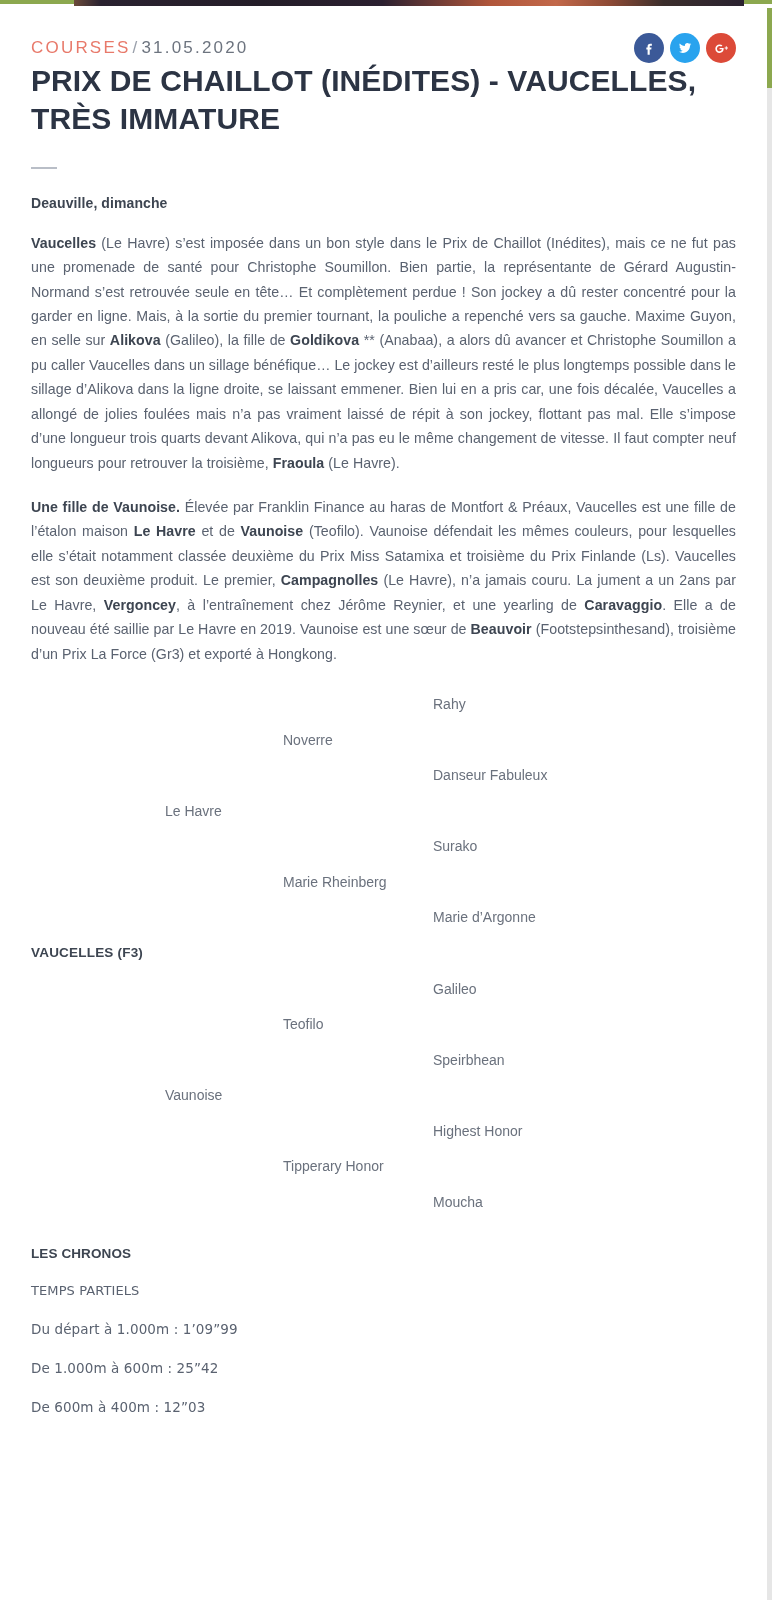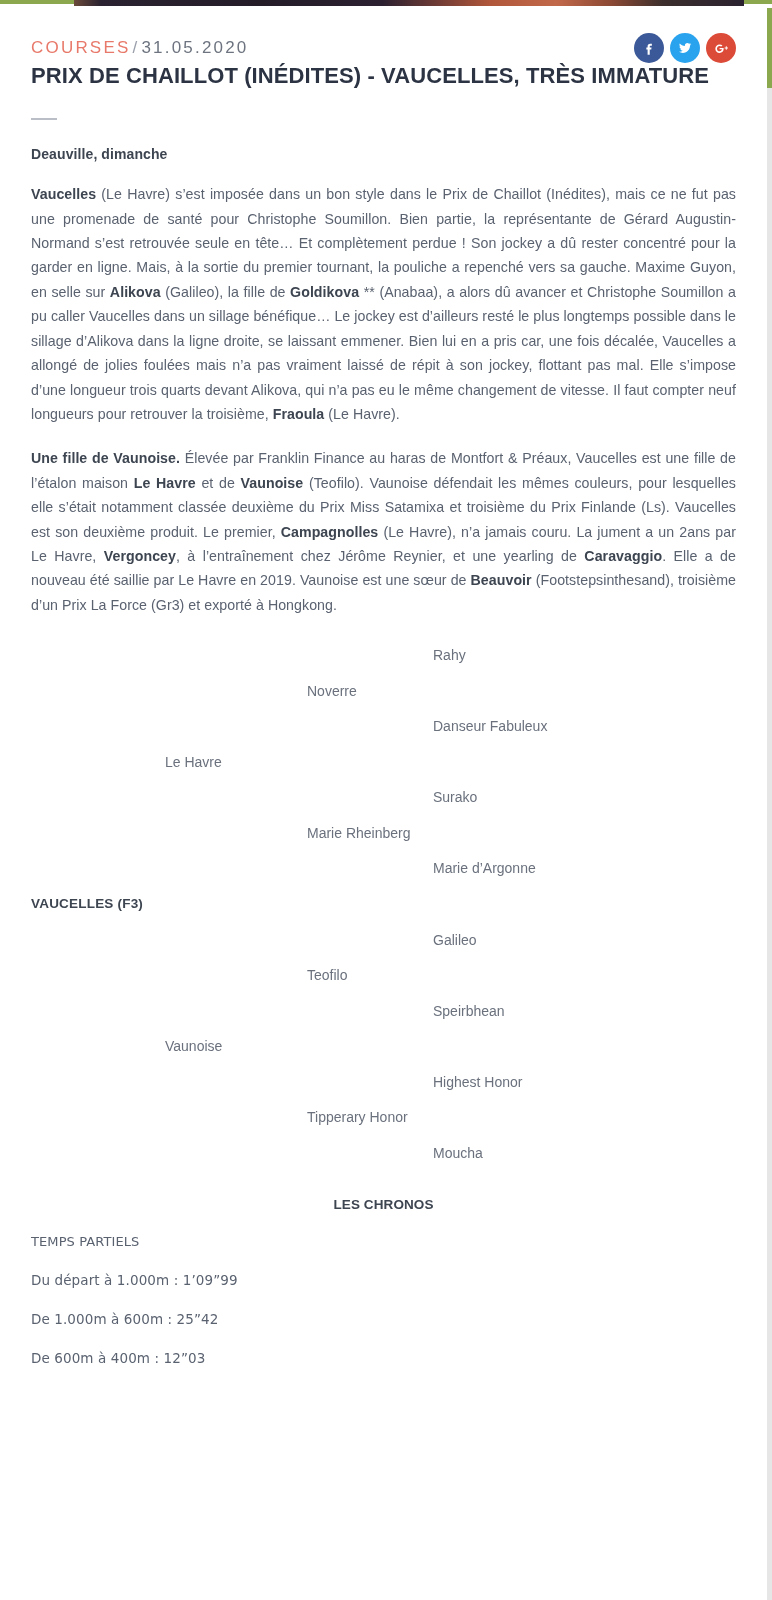--- a/index.html
+++ b/index.html
@@ -102,7 +102,7 @@
   
   .page-title {
     margin: 14px 0 0 0;
-    font-size: 22px;
+    font-size: 30px;
     line-height: 1.28;
     font-weight: 700;
     color: #2c3444;

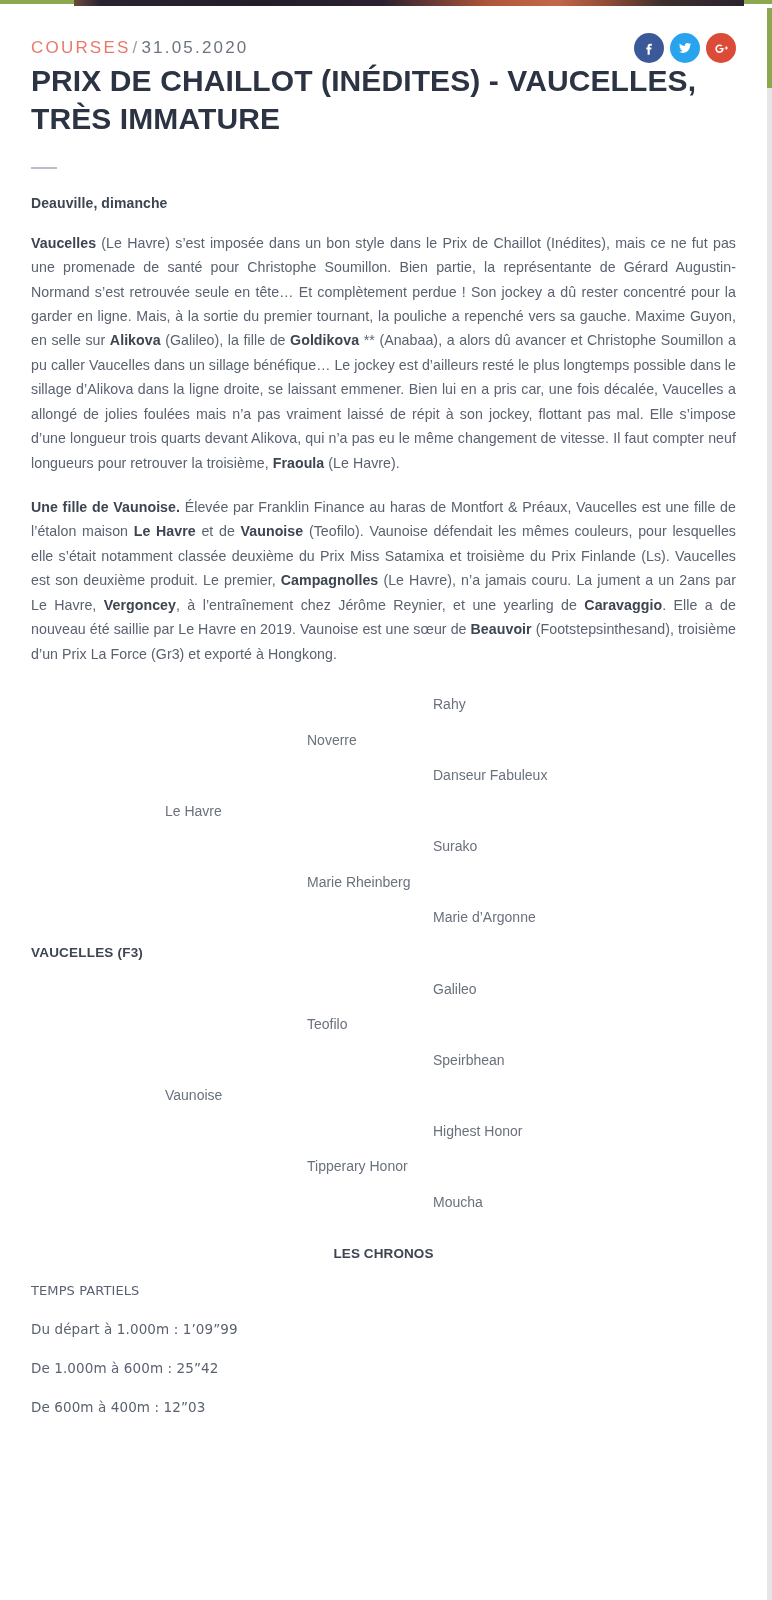--- a/index.html
+++ b/index.html
@@ -157,7 +157,7 @@
   
   .c0 { left: 0px; }
   .c1 { left: 134px; }
-  .c2 { left: 276px; }
+  .c2 { left: 252px; }
   .c3 { left: 402px; }
 
   

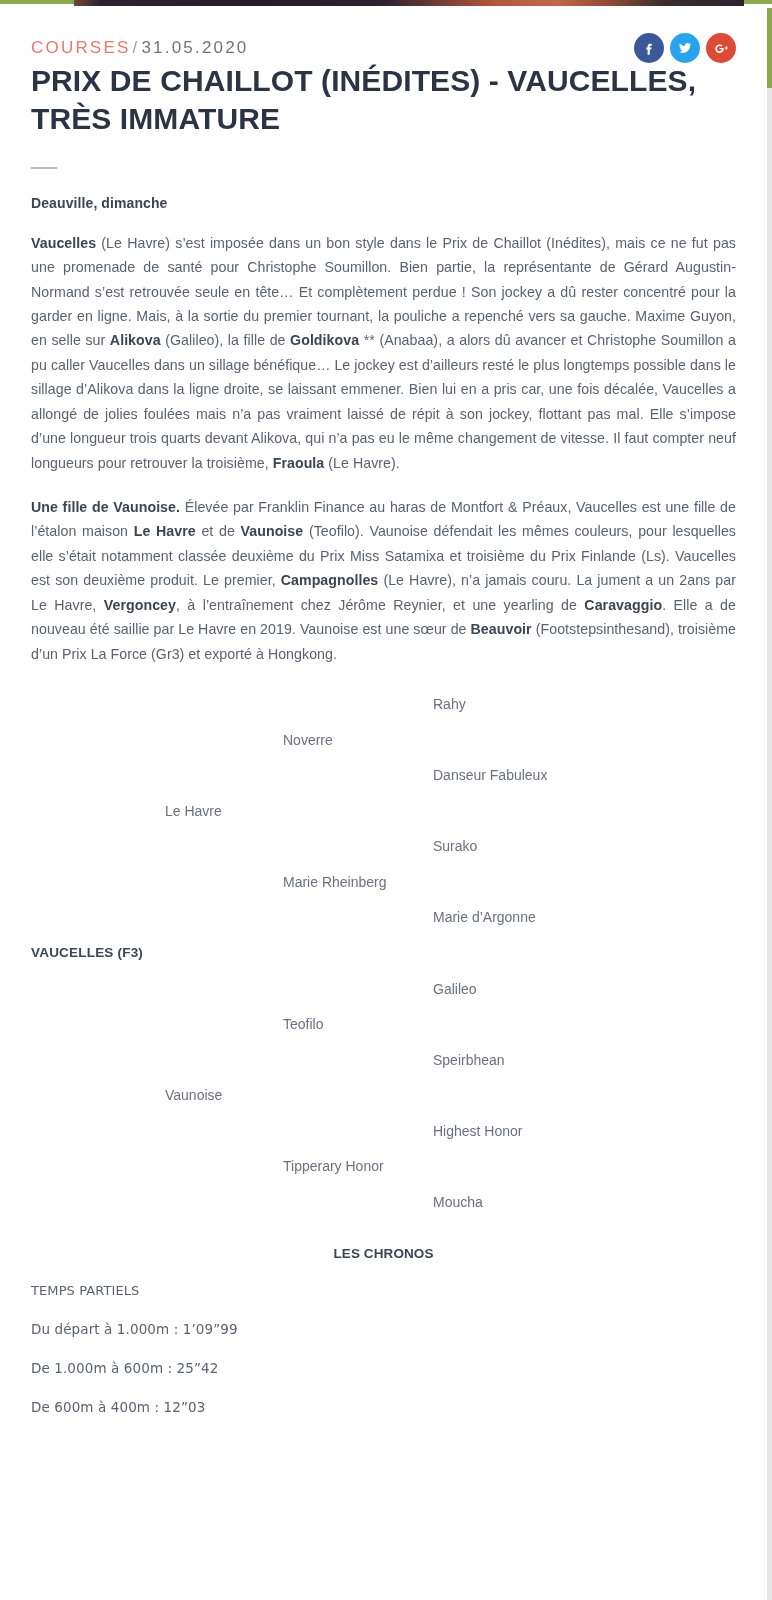--- a/index.html
+++ b/index.html
@@ -173,7 +173,6 @@
     margin: 7px 0 22px 0;
     letter-spacing: 0.1px;
     font-family: "Liberation Sans", sans-serif;
-    text-align: center;
   }
   .chronos-sub {
     font-size: 13px;

